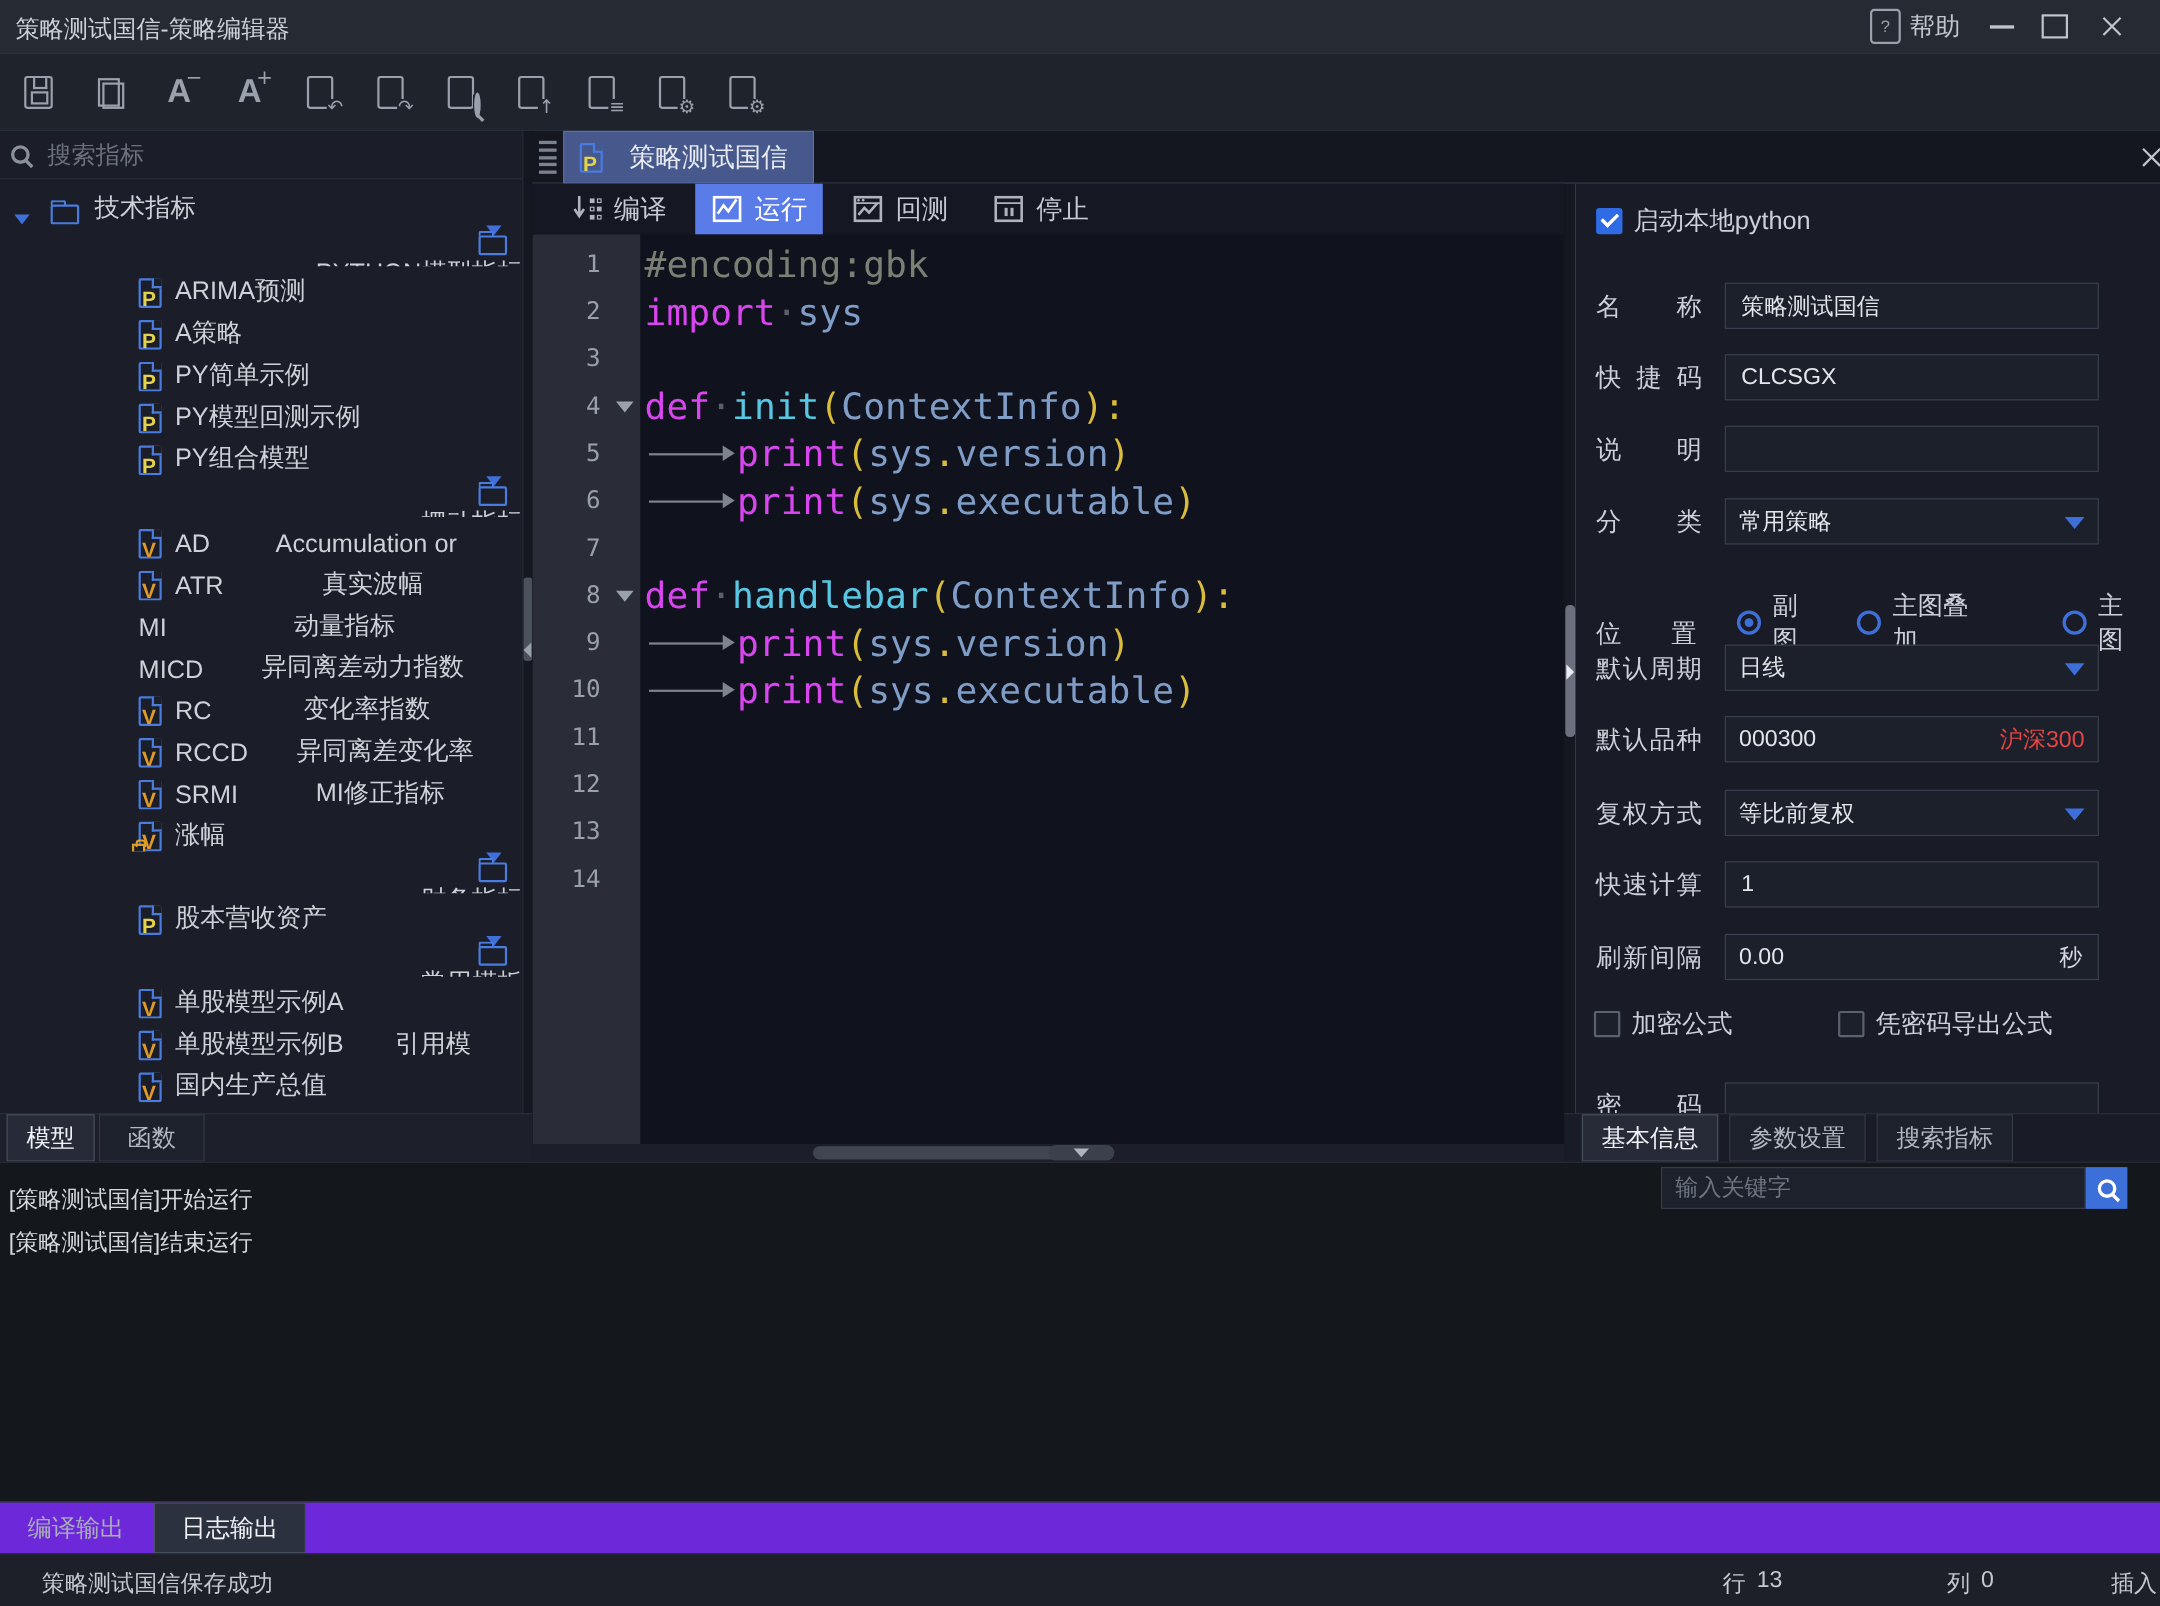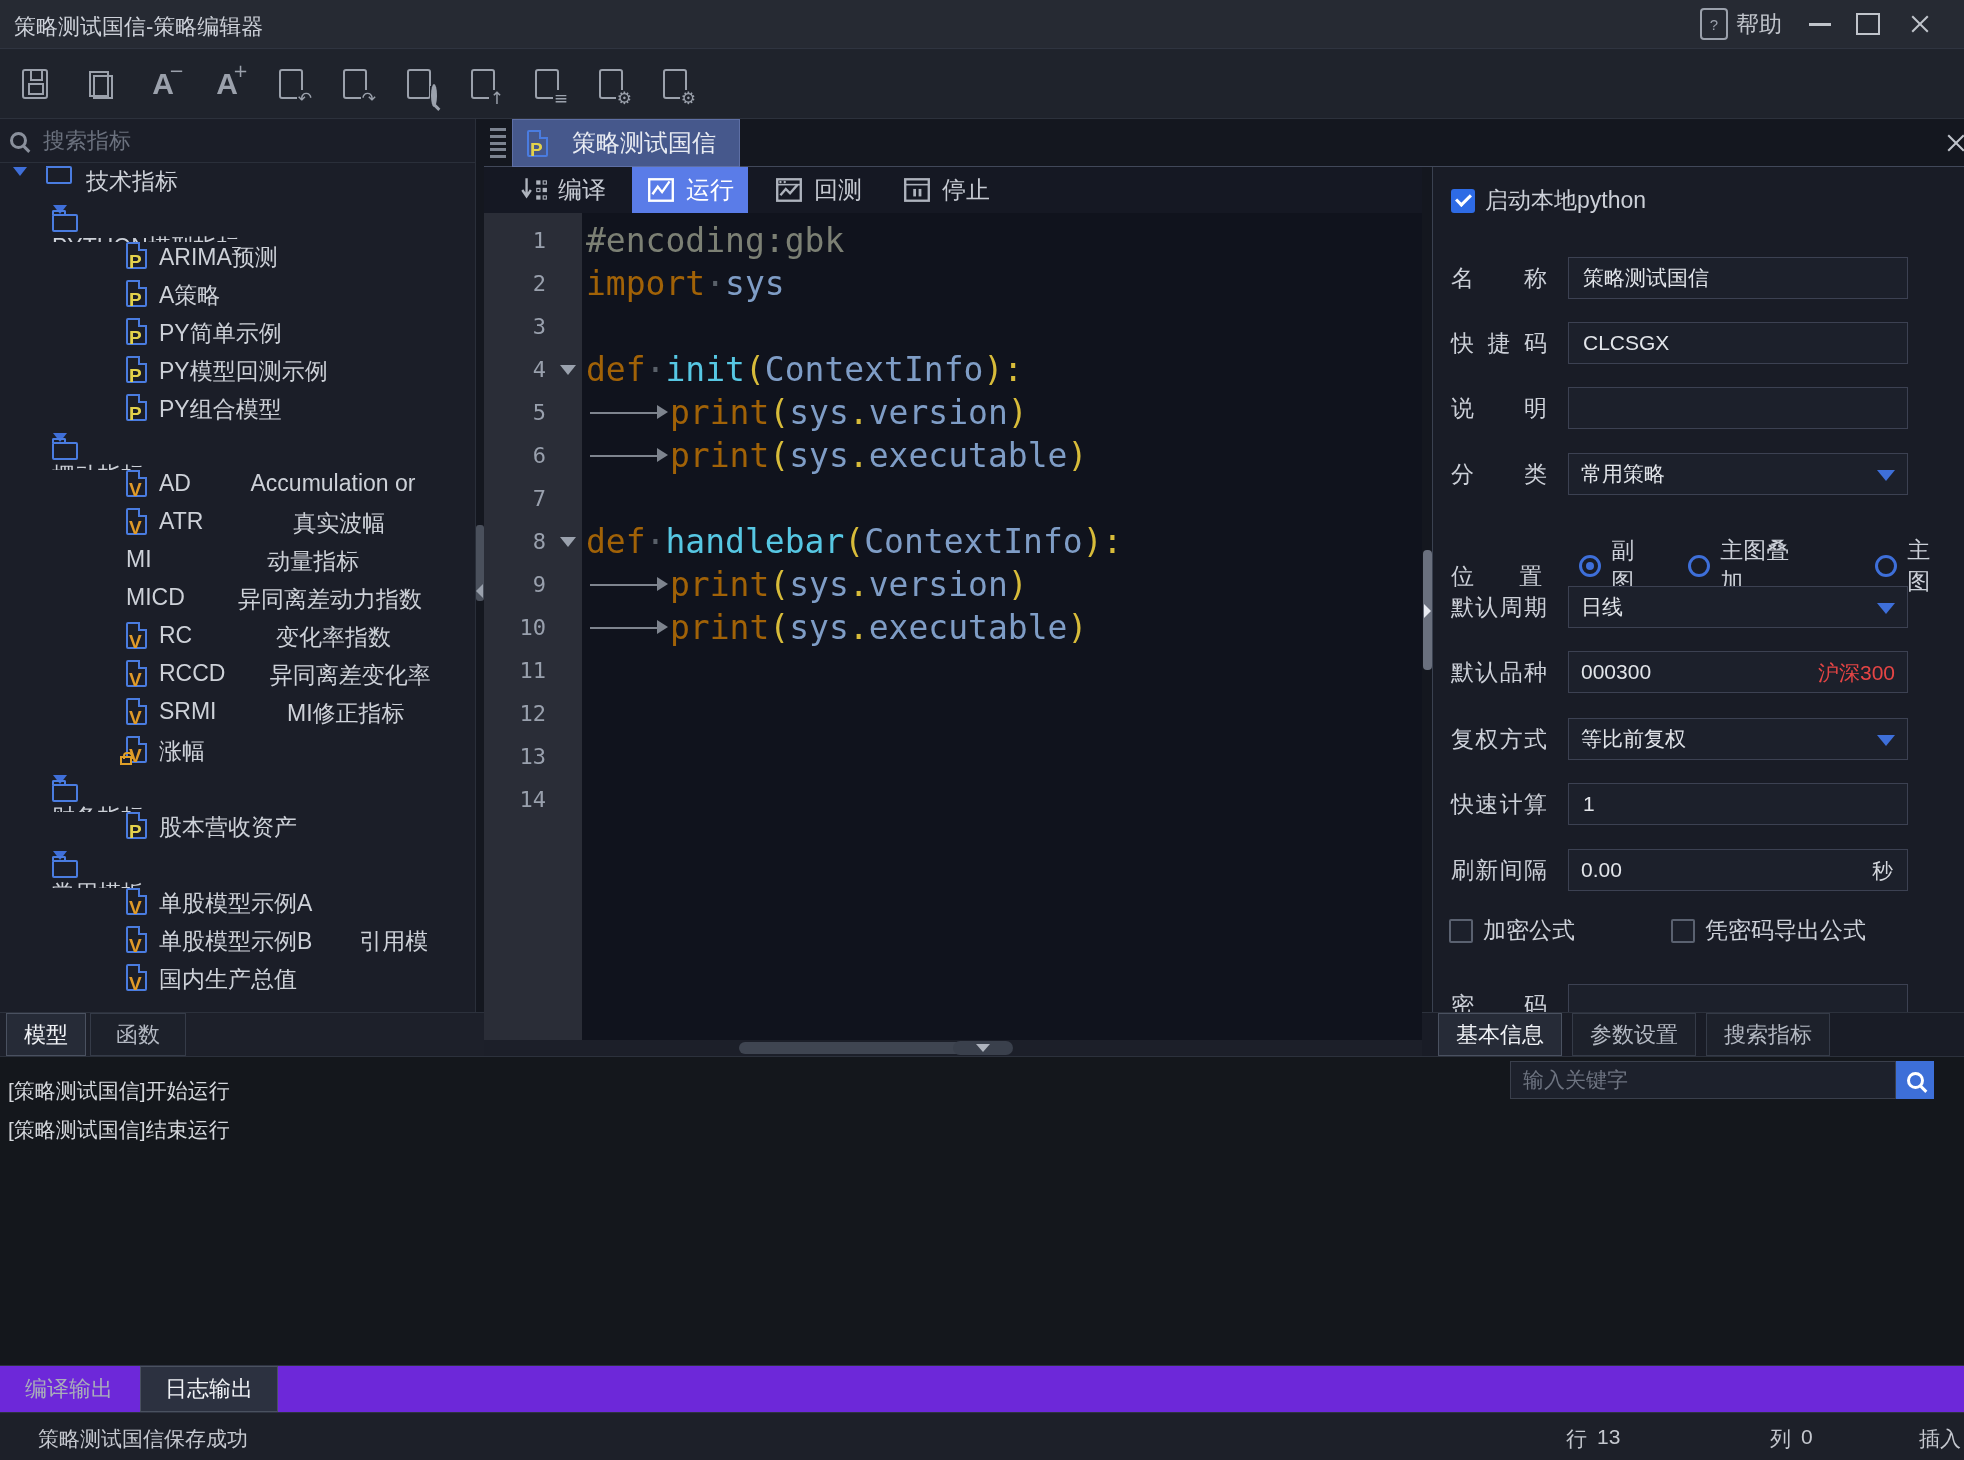--- a/index.html
+++ b/index.html
@@ -40,7 +40,7 @@
   .side-search input{flex:1;background:transparent;border:none;outline:none;color:#c9cdd5;font-size:22px;font-family:inherit;}
   .side-search input::placeholder{color:#6b717e;}
   .tree{position:absolute;left:0;top:45px;width:100%;height:848px;overflow:hidden;padding-top:2px;}
-  .tree-row{display:flex;align-items:flex-start;height:38px;font-size:23px;color:#cdd1d8;white-space:nowrap;overflow:hidden;box-sizing:border-box;}
+  .tree-row{display:flex;align-items:flex-end;height:38px;font-size:23px;color:#cdd1d8;white-space:nowrap;overflow:hidden;box-sizing:border-box;}
   .tree-row.d0{padding-left:12px;} .tree-row.d1{padding-left:52px;flex-direction:column;} .tree-row.d2{padding-left:126px;}
   .tri{width:16px;height:10px;margin-right:18px;flex:none;position:relative;}
   .tri::after{content:"";position:absolute;left:1px;top:1px;border-left:7px solid transparent;border-right:7px solid transparent;border-top:9px solid #3f6fd9;}

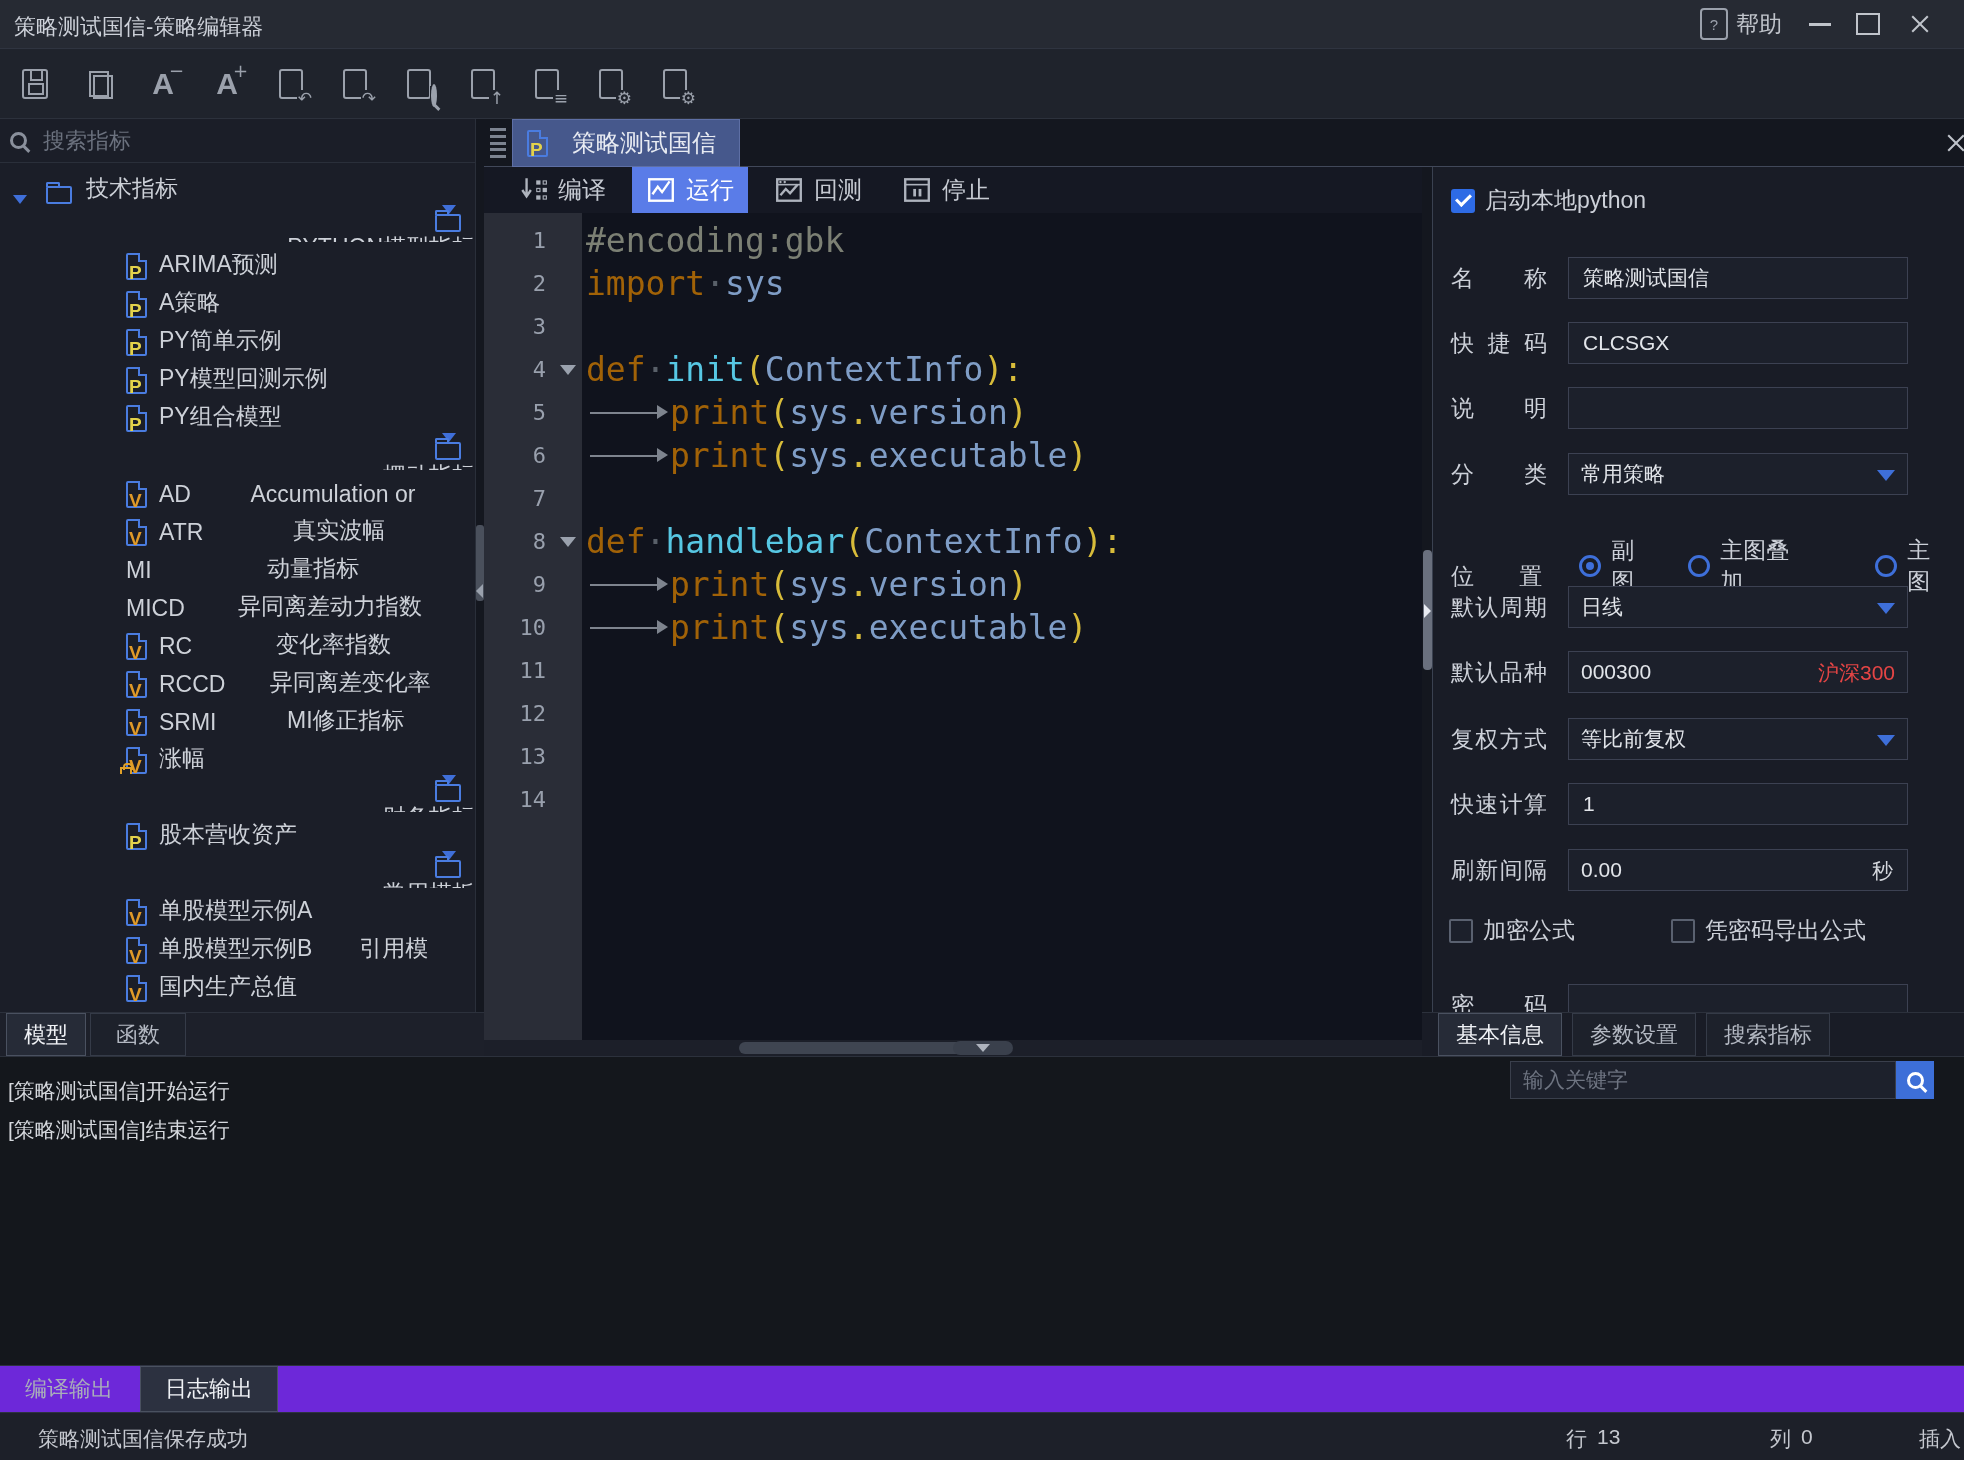--- a/index.html
+++ b/index.html
@@ -78,7 +78,7 @@
   .fold{position:absolute;right:6px;top:17px;border-left:8px solid transparent;border-right:8px solid transparent;border-top:10px solid #9aa1ad;}
   .code-lines{flex:1;padding-top:6px;padding-left:4px;overflow:hidden;}
   .cl{height:43px;white-space:pre;font:33px/43px "DejaVu Sans Mono",monospace;}
-  .tk-comment{color:#7c8074;} .tk-kw{color:#a16207;} .tk-id{color:#7f9dc6;margin-top:45px;}
+  .tk-comment{color:#7c8074;} .tk-kw{color:#d946ef;} .tk-id{color:#7f9dc6;margin-top:45px;}
   .tk-fn{color:#57c7e3;} .tk-pun{color:#d8bc3a;} .tk-ws{color:#596069;}
   .tab-arrow{display:inline-block;width:84px;height:43px;position:relative;vertical-align:top;}
   .tab-arrow::before{content:"";position:absolute;left:4px;right:12px;top:21px;height:2px;background:#7e848e;}

